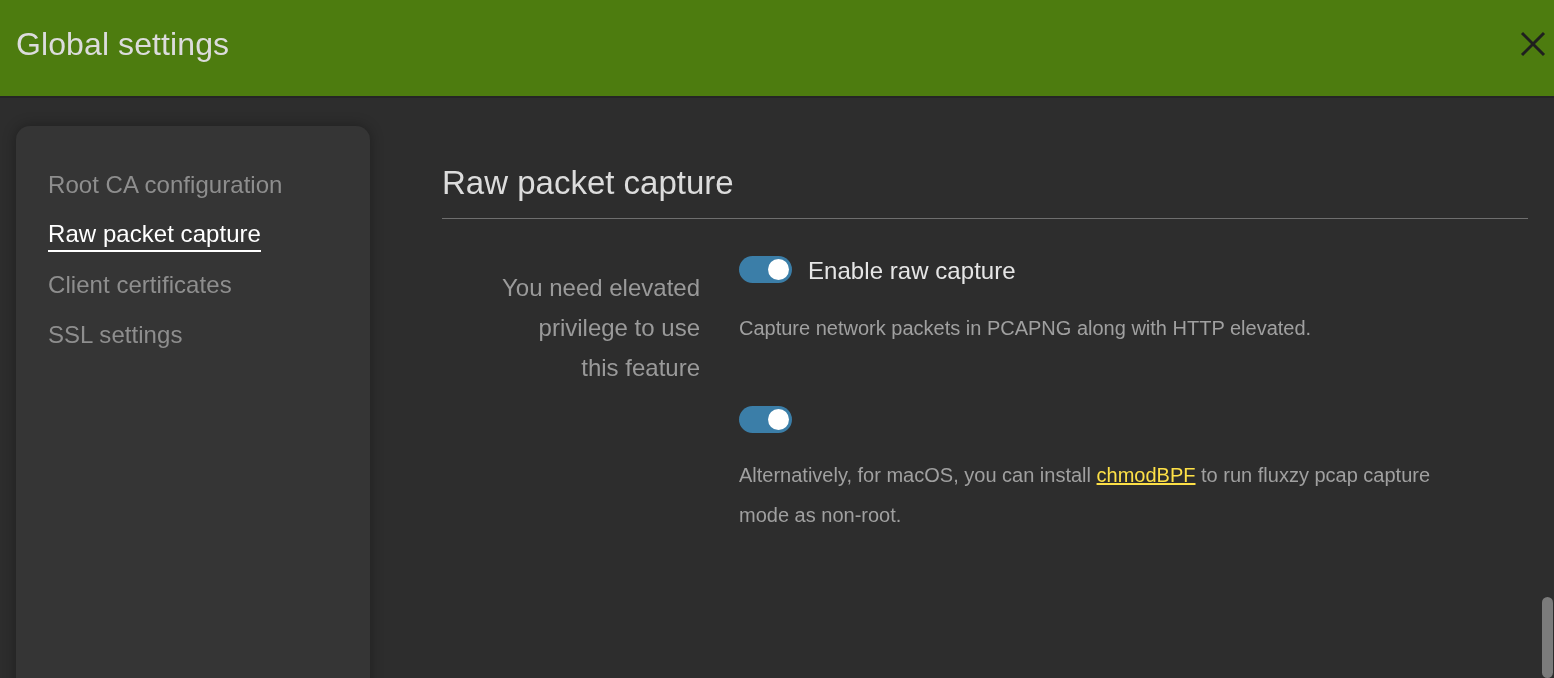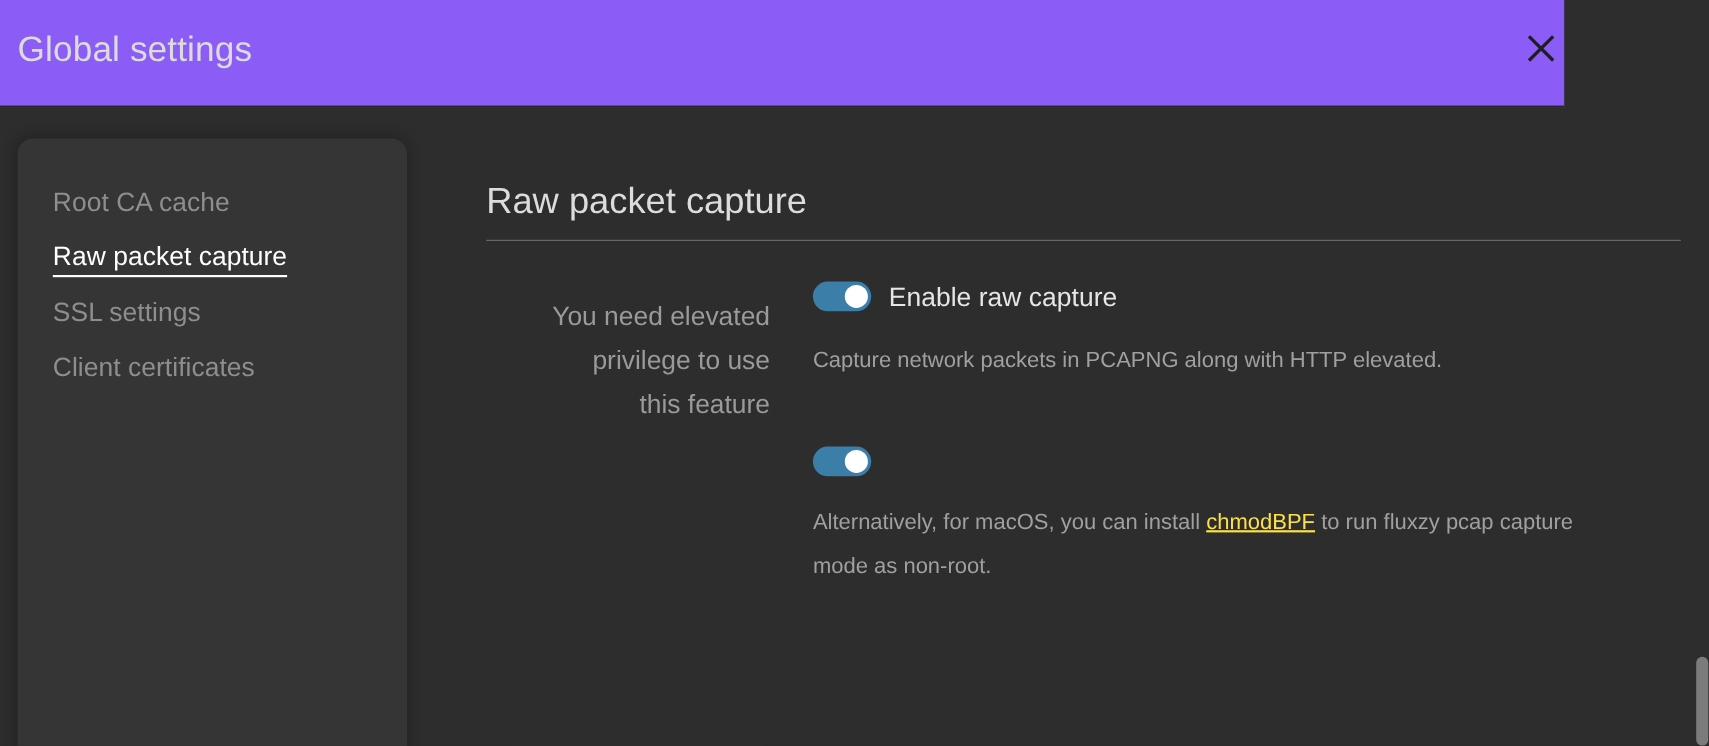--- a/index.html
+++ b/index.html
@@ -24,9 +24,9 @@
   .header {
     position: absolute;
     left: 0; top: 0;
-    width: 1422px;
+    width: 1554px;
     height: 98px;
-    background: #8b5cf6;
+    background: #4d7c0f;
     border-bottom: 2px solid #252525;
   }
 

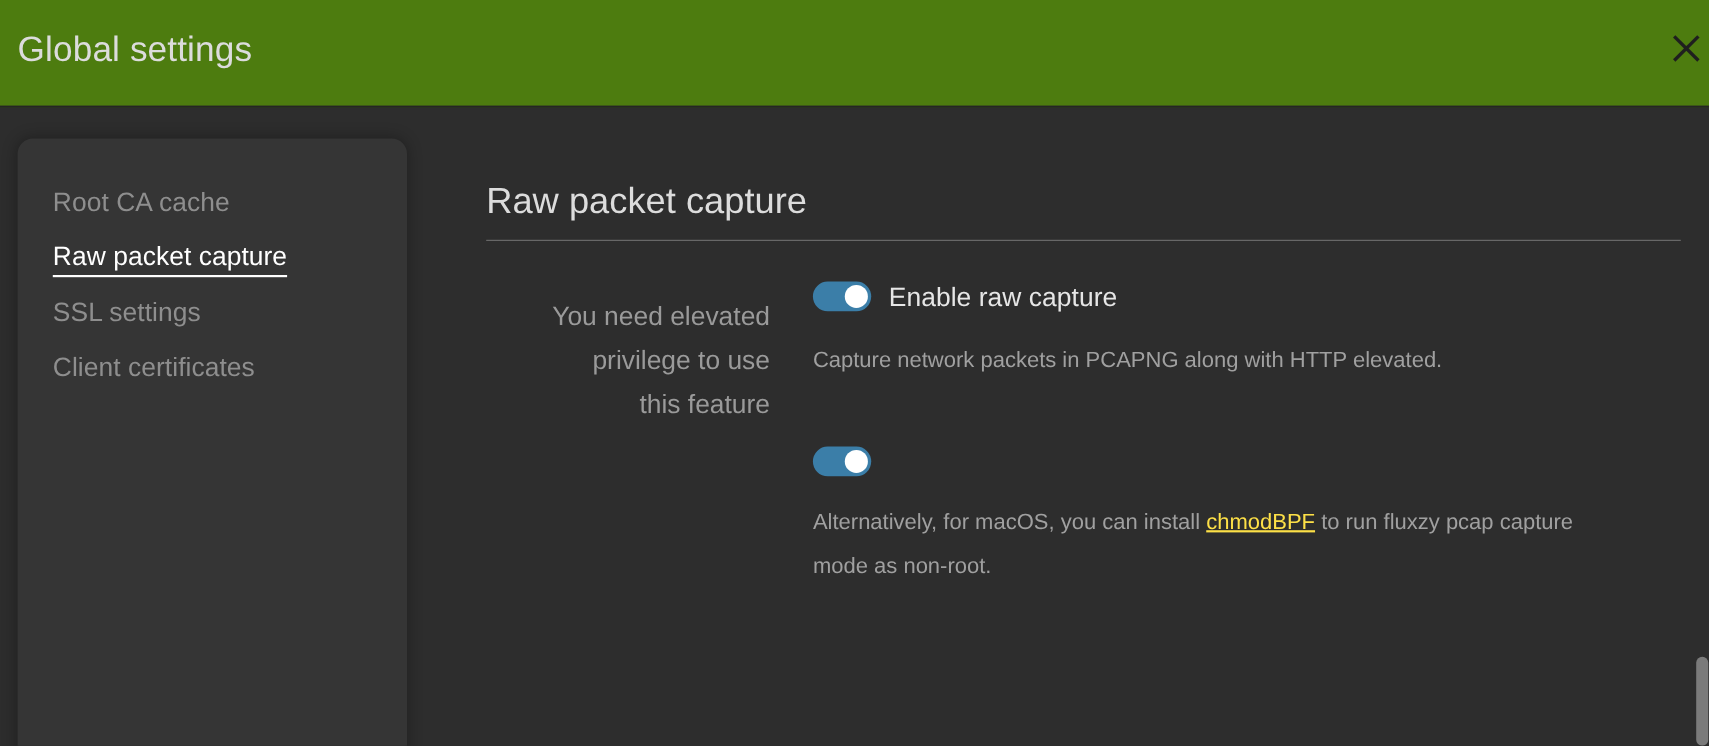--- a/index.html
+++ b/index.html
@@ -217,6 +217,9 @@
 
   <div class="sidebar">
     <div class="nav-item">
+      <span class="nav-label">Root CA configuration</span>
+    </div>
+    <div class="nav-item">
       <span class="nav-label">Root CA cache</span>
     </div>
     <div class="nav-item active">

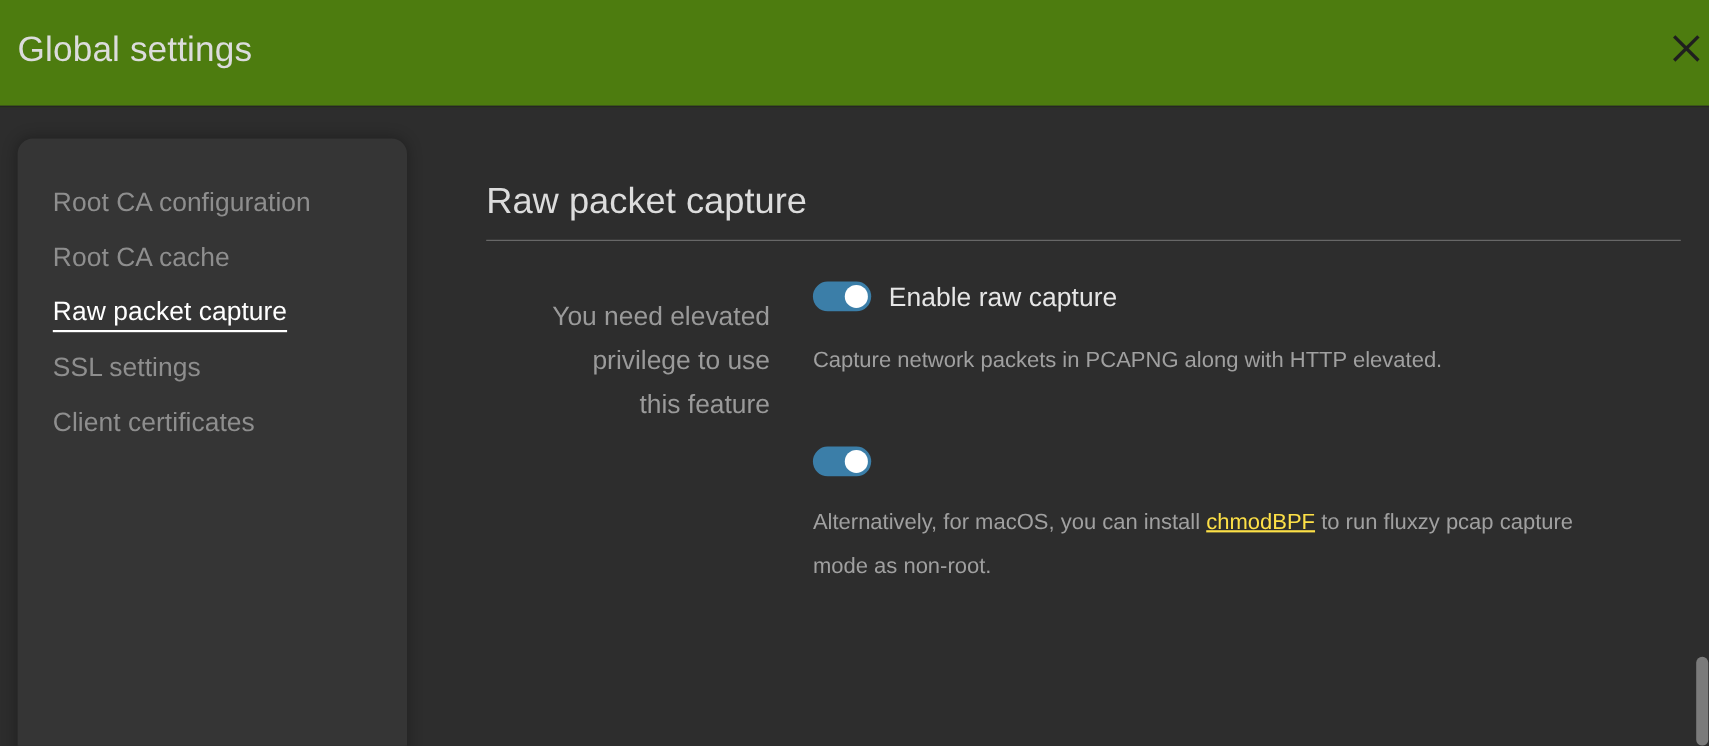--- a/index.html
+++ b/index.html
@@ -219,9 +219,6 @@
     <div class="nav-item">
       <span class="nav-label">Root CA configuration</span>
     </div>
-    <div class="nav-item">
-      <span class="nav-label">Root CA cache</span>
-    </div>
     <div class="nav-item active">
       <span class="nav-label">Raw packet capture</span>
     </div>

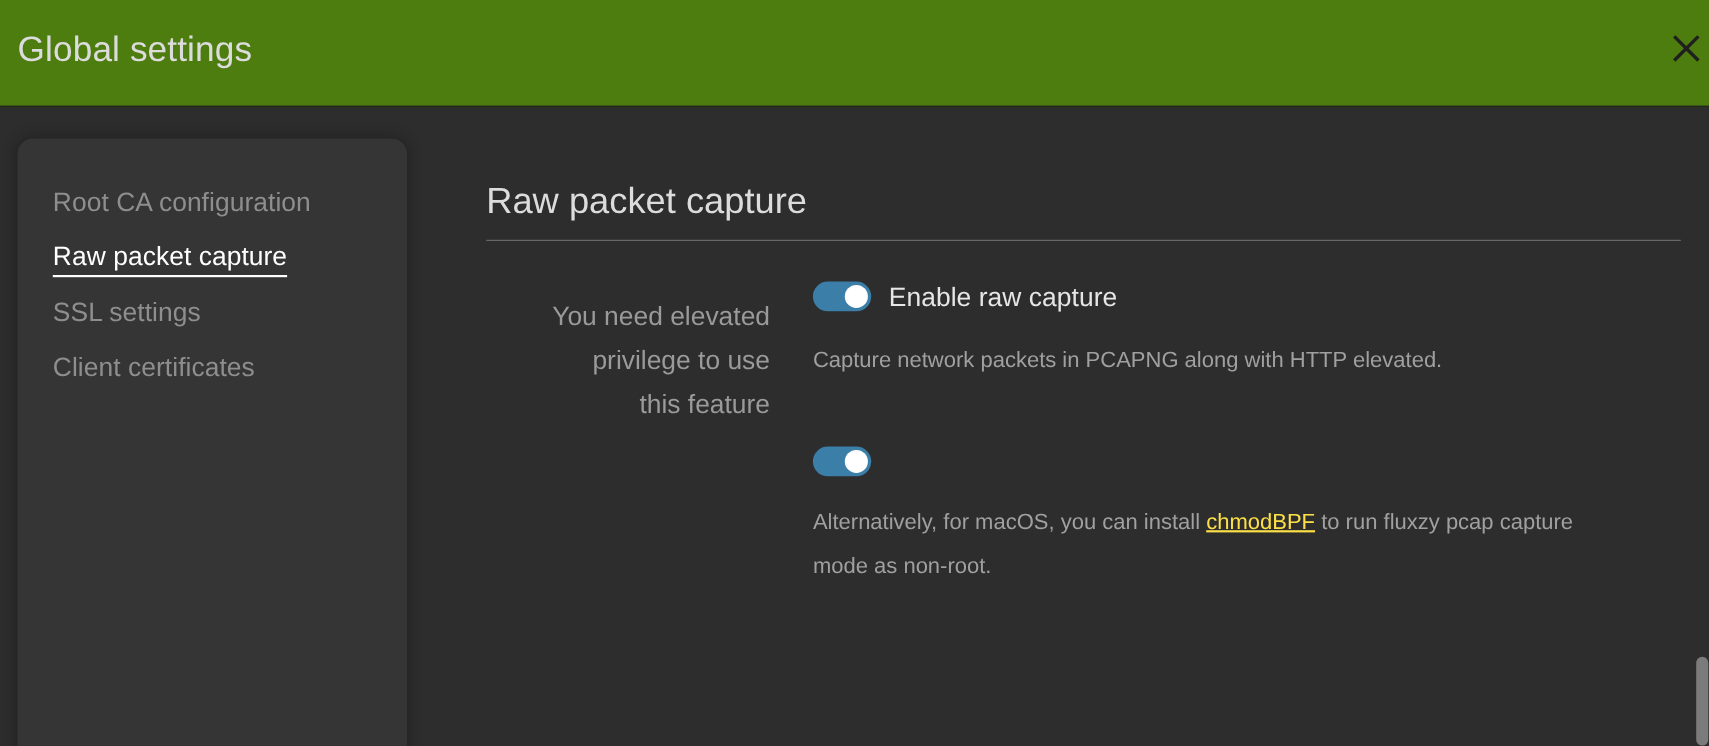--- a/index.html
+++ b/index.html
@@ -223,10 +223,10 @@
       <span class="nav-label">Raw packet capture</span>
     </div>
     <div class="nav-item">
+      <span class="nav-label">Client certificates</span>
+    </div>
+    <div class="nav-item">
       <span class="nav-label">SSL settings</span>
-    </div>
-    <div class="nav-item">
-      <span class="nav-label">Client certificates</span>
     </div>
   </div>
 

